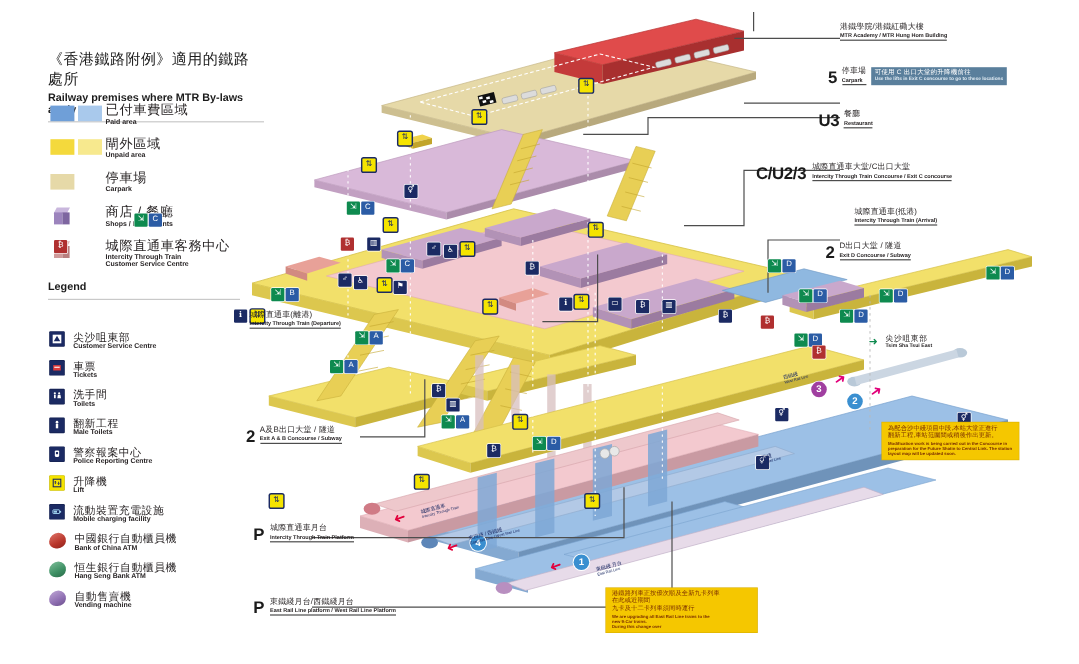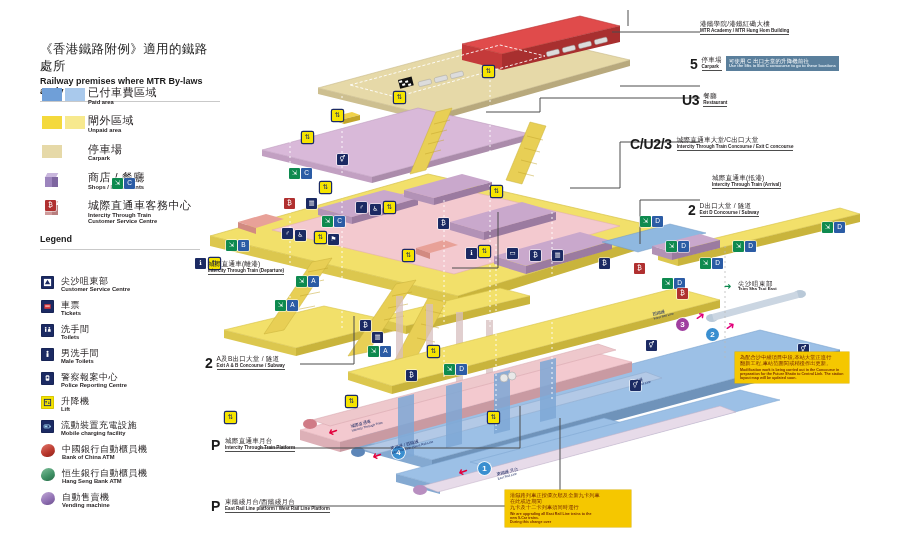--- a/index.html
+++ b/index.html
@@ -220,7 +220,7 @@
         </svg>
       </span>
       <span>
-        <span class="zh" style="display:block">男洗手間</span>
+        <span class="zh" style="display:block">翻新工程</span>
         <span class="en" style="display:block">Male Toilets</span>
       </span>
     </div>

